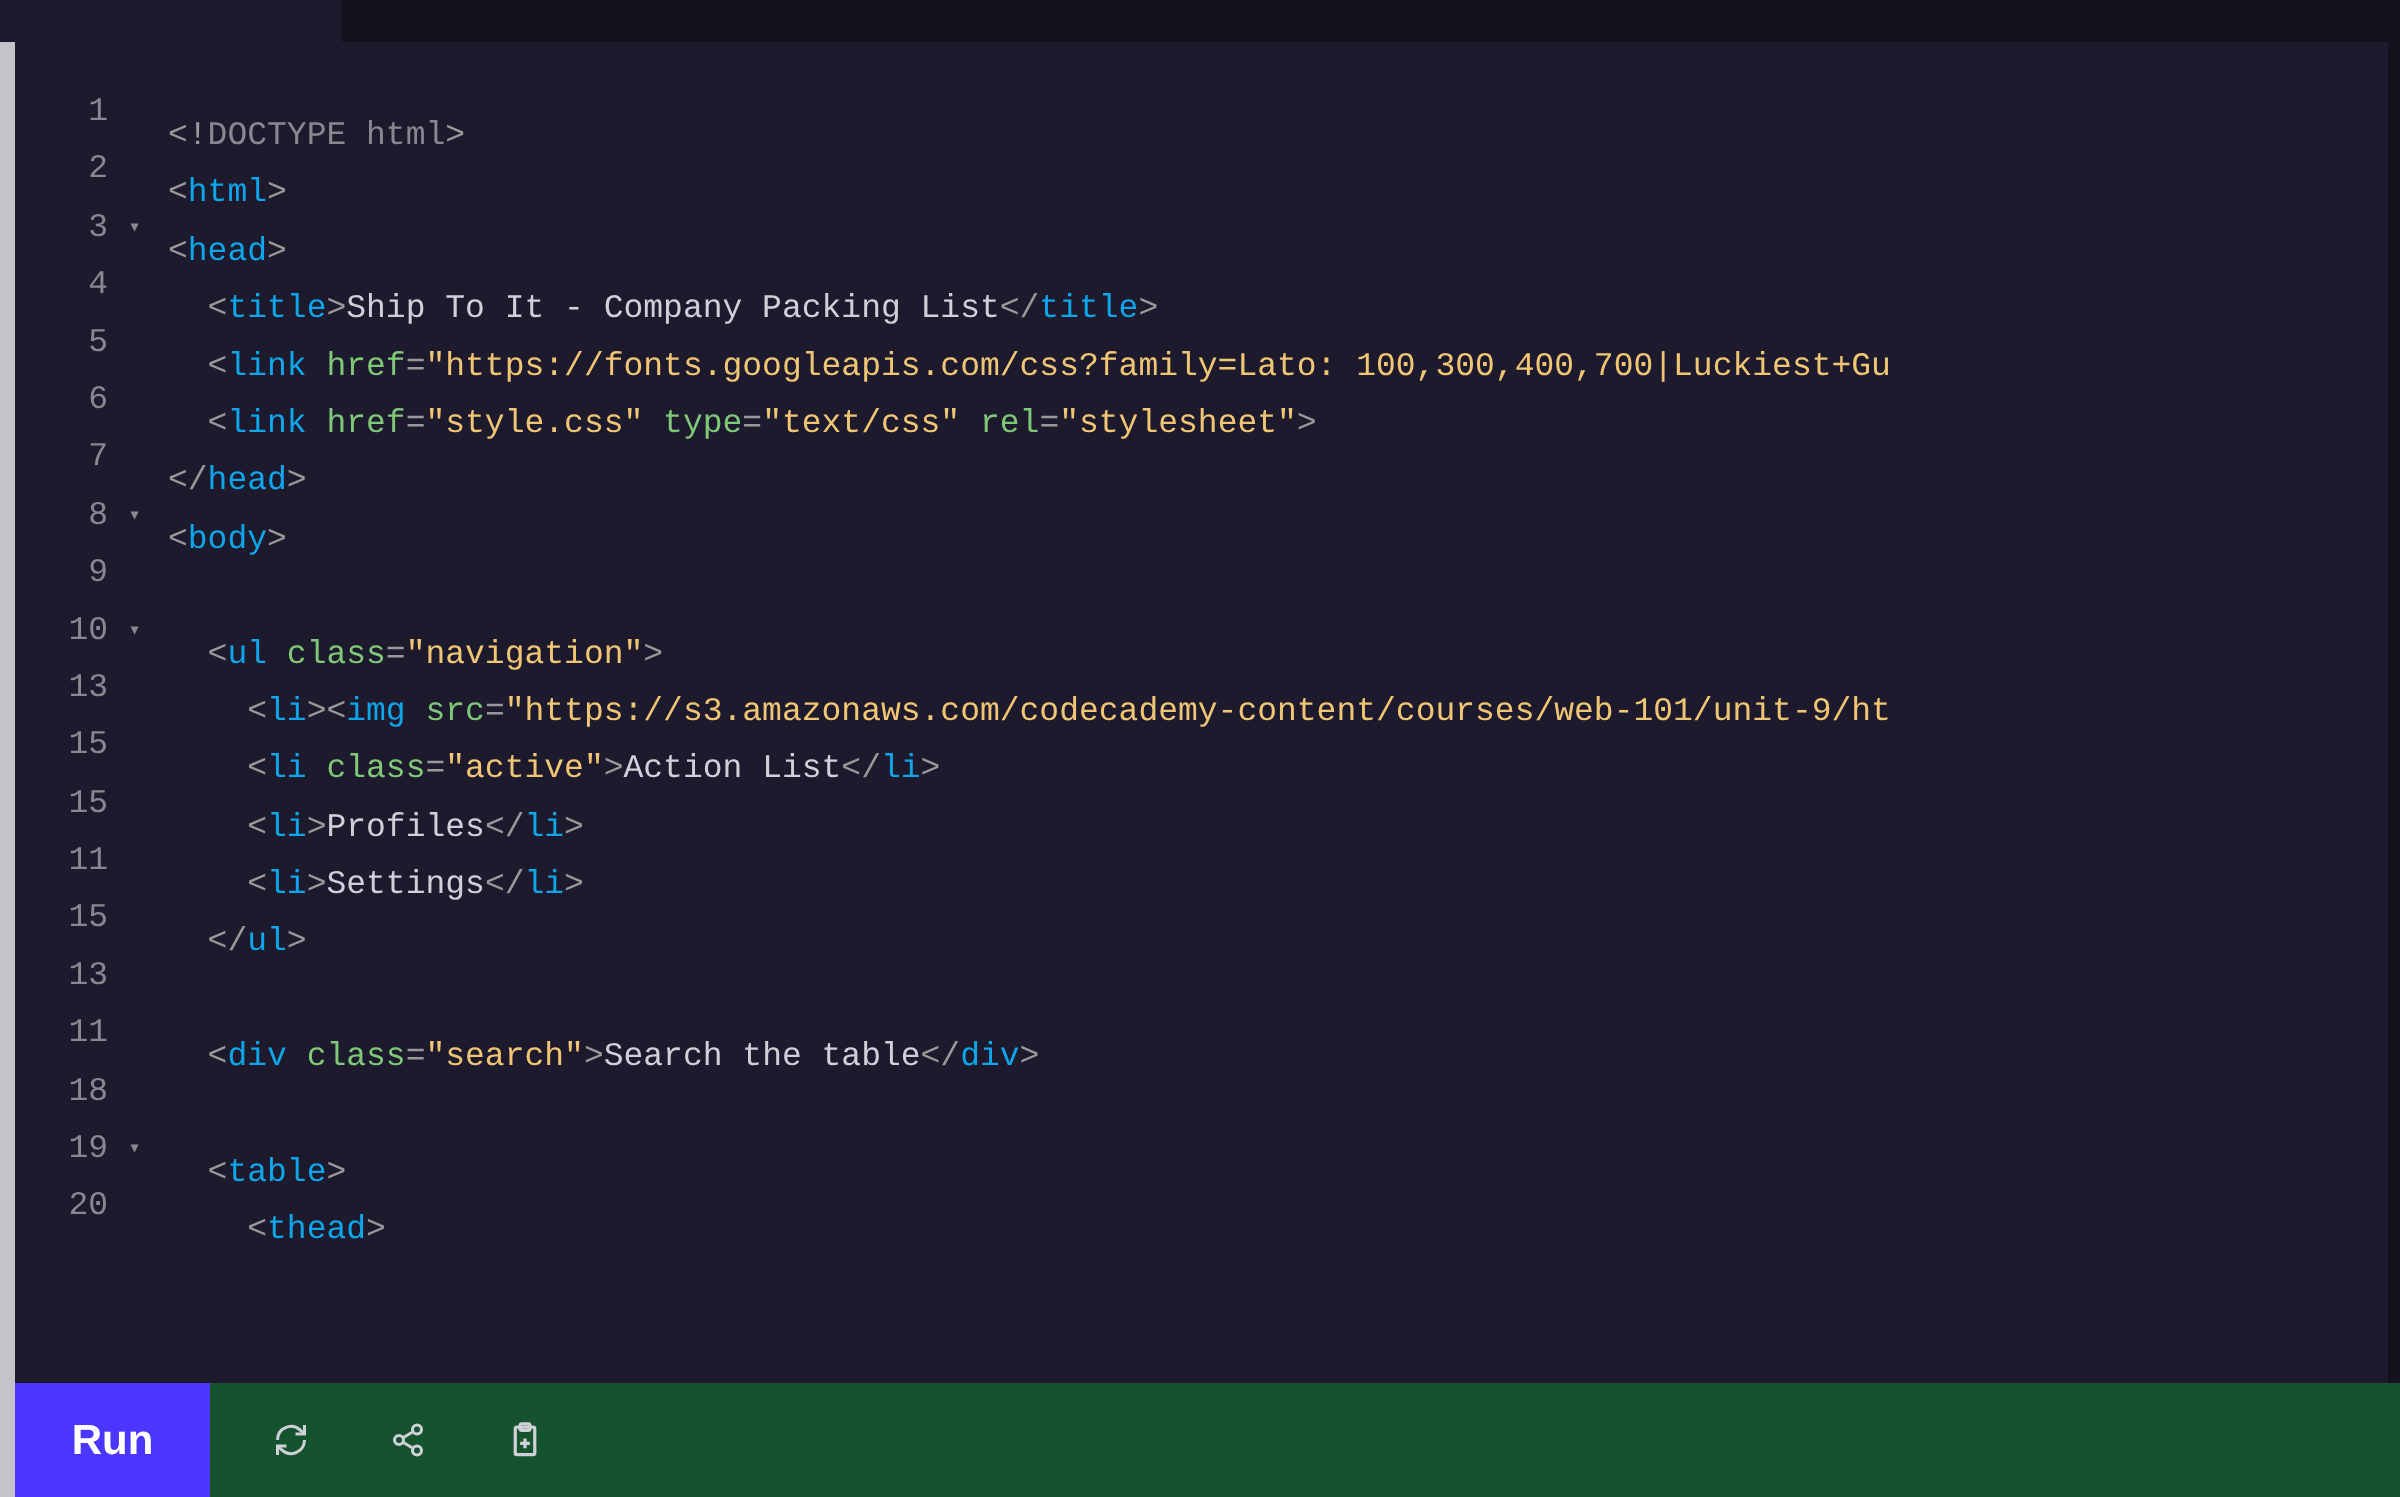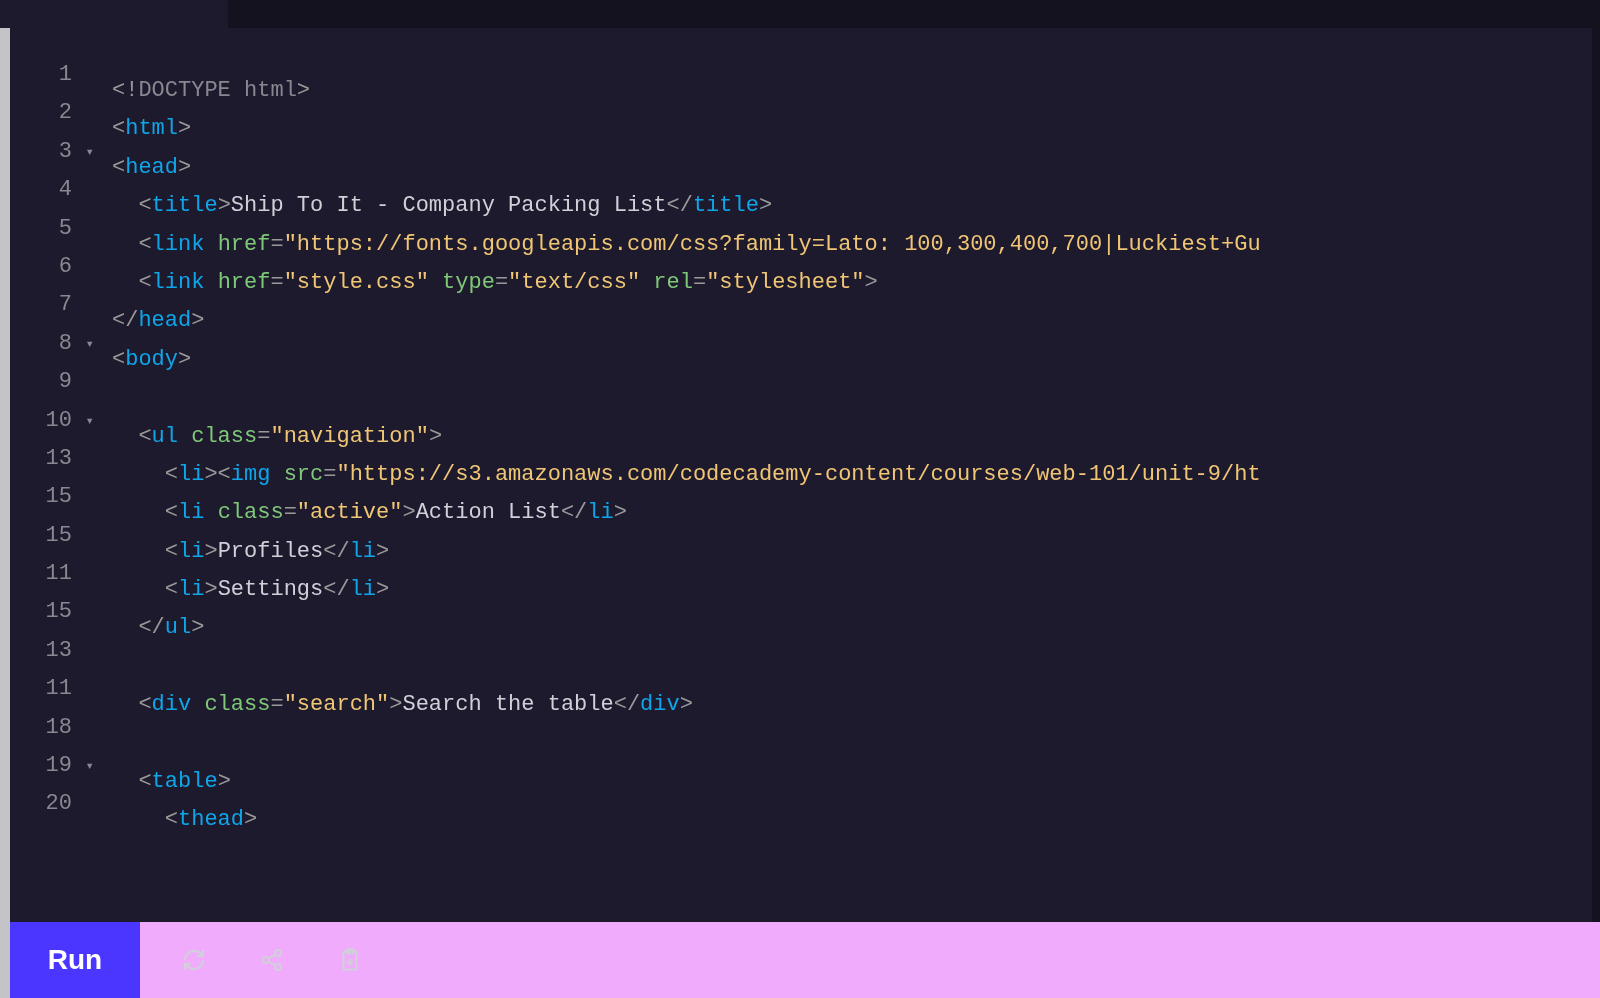--- a/index.html
+++ b/index.html
@@ -86,7 +86,7 @@
       left: 0;
       right: 0;
       height: 76px;
-      background: #f0abfc;
+      background: #14532d;
       display: flex;
       align-items: center;
     }

